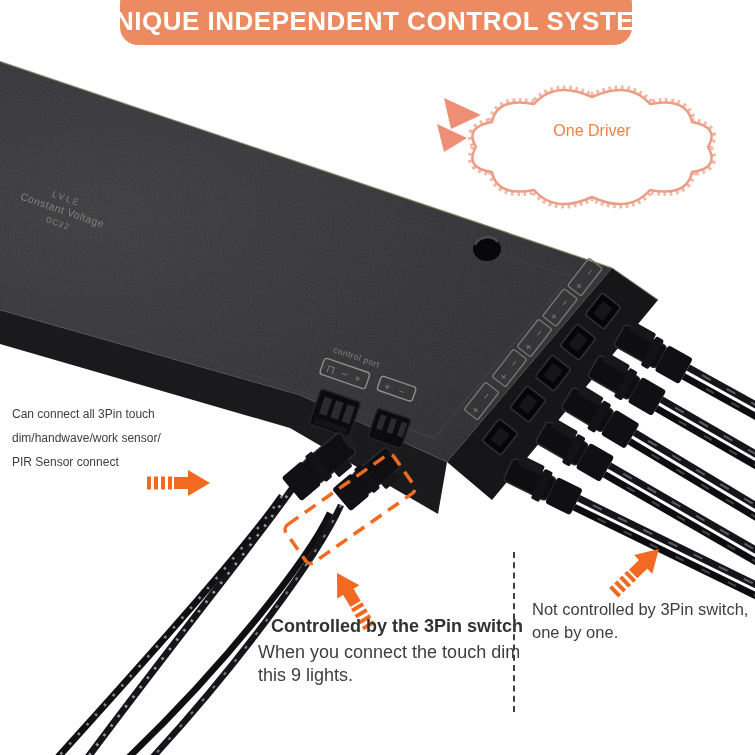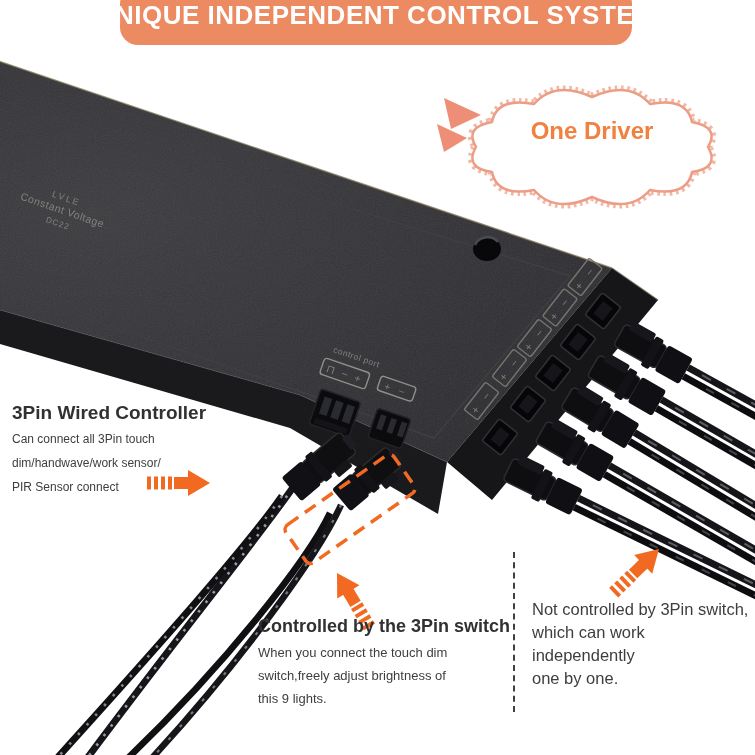--- a/index.html
+++ b/index.html
@@ -10,7 +10,7 @@
   .banner{position:absolute;left:120px;top:-14px;width:512px;height:59px;background:#ec8a61;
           border-radius:18px;display:flex;align-items:flex-end;justify-content:center;}
   .banner span{color:#ffffff;font-size:26px;font-weight:bold;letter-spacing:.5px;line-height:1;
-               padding-bottom:17px;white-space:nowrap;}
+               padding-bottom:11px;white-space:nowrap;}
   .cloud-text{position:absolute;left:472px;top:118px;width:240px;text-align:center;
               color:#f0813f;font-weight:bold;font-size:24px;line-height:25px;}
   .note{position:absolute;color:#3e3e42;}

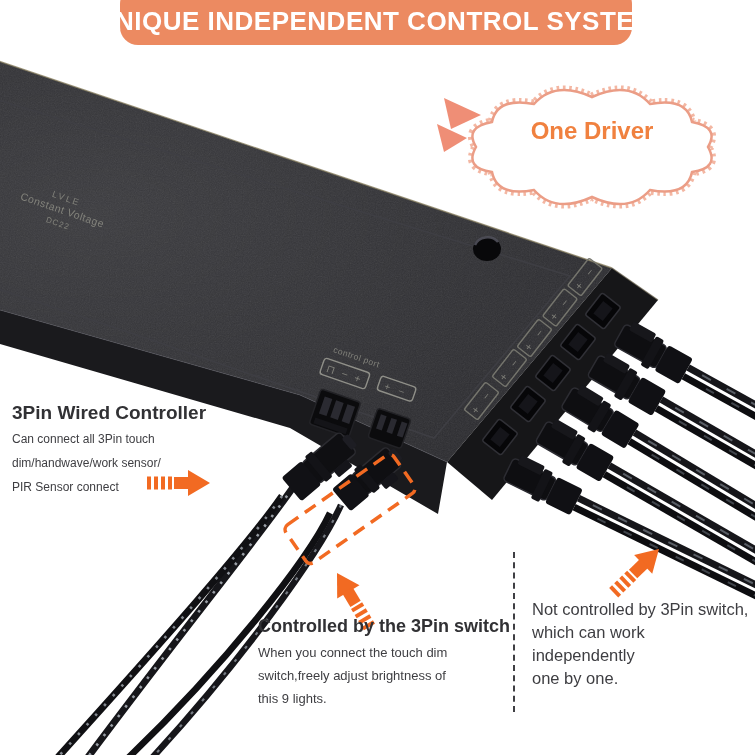--- a/index.html
+++ b/index.html
@@ -12,7 +12,7 @@
   .banner span{color:#ffffff;font-size:26px;font-weight:bold;letter-spacing:.5px;line-height:1;
                padding-bottom:11px;white-space:nowrap;}
   .cloud-text{position:absolute;left:472px;top:118px;width:240px;text-align:center;
-              color:#f0813f;font-weight:bold;font-size:24px;line-height:25px;}
+              color:#f0813f;font-weight:normal;font-size:16px;line-height:25px;}
   .note{position:absolute;color:#3e3e42;}
   .note h3{margin:0 0 3px 0;font-size:19px;color:#313134;line-height:1.15;}
   .note .body{font-size:12px;line-height:24px;}

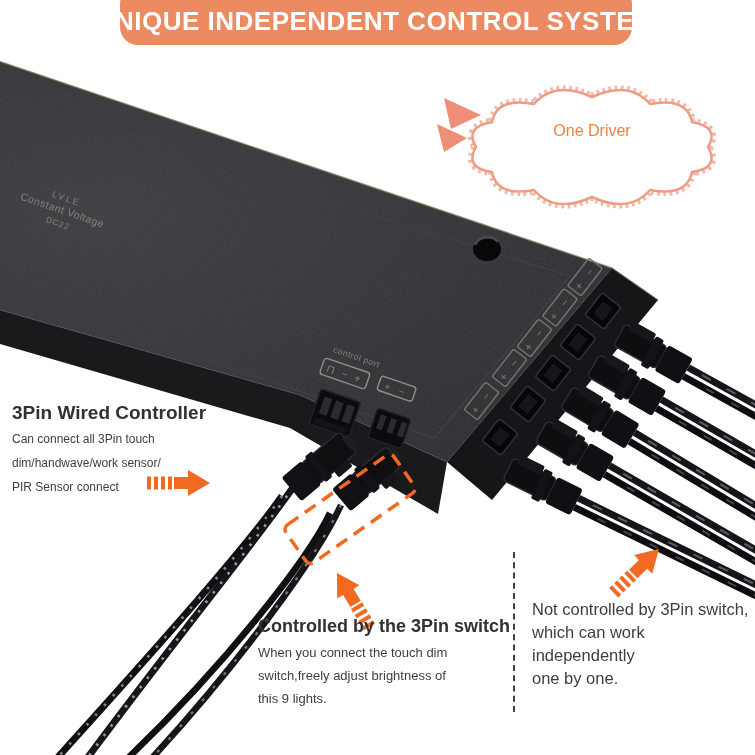--- a/index.html
+++ b/index.html
@@ -262,7 +262,6 @@
 </div>
 
 <div class="note note-left">
-  <h3>3Pin Wired Controller</h3>
   <div class="body">
     <div>Can connect all 3Pin touch</div>
     <div>dim/handwave/work sensor/</div>

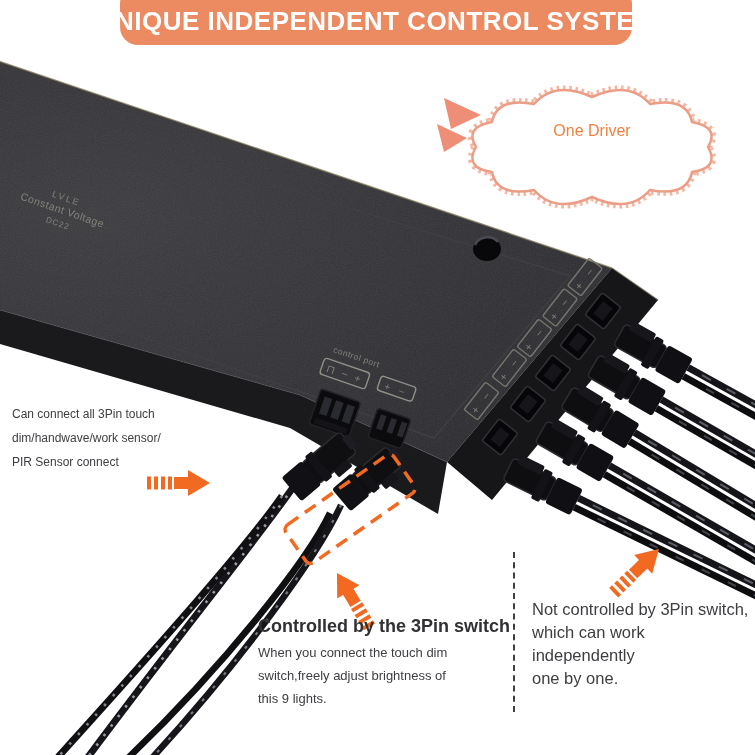--- a/index.html
+++ b/index.html
@@ -18,7 +18,7 @@
   .note .body{font-size:12px;line-height:24px;}
   .note-left{left:12px;top:402px;width:230px;}
   .note-mid{left:258px;top:616px;width:265px;}
-  .note-mid h3{font-size:18px;margin-bottom:4px;}
+  .note-mid h3{font-size:18px;margin-bottom:4px;text-align:right;}
   .note-mid .body{font-size:13px;line-height:23px;}
   .note-right{left:509px;top:598px;width:220px;margin-left:23px;}
   .note-right .body{font-size:16.5px;line-height:23px;}

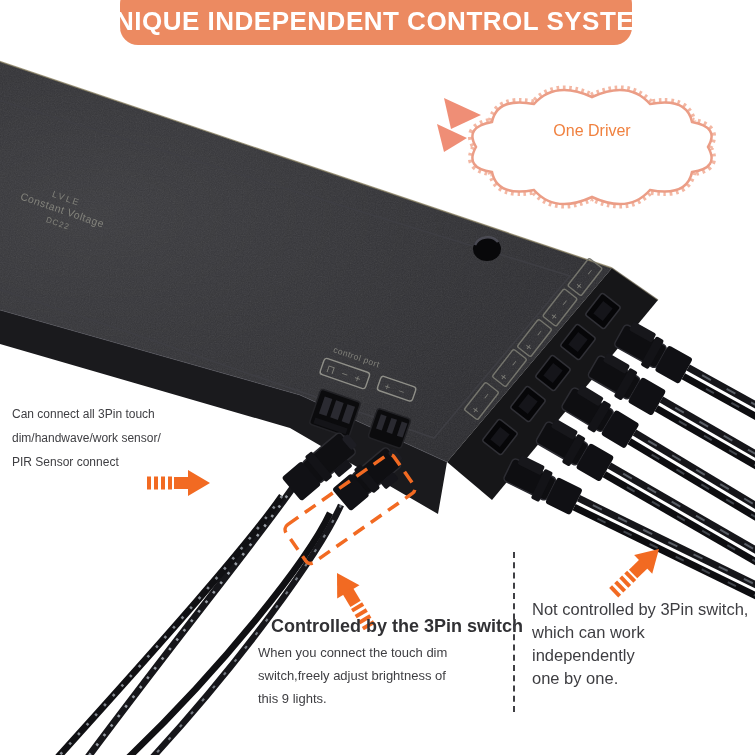--- a/index.html
+++ b/index.html
@@ -281,7 +281,6 @@
 <div class="note note-right">
   <div class="body">
     <div>Not controlled by 3Pin switch,</div>
-    <div>which can work independently</div>
     <div>one by one.</div>
   </div>
 </div>

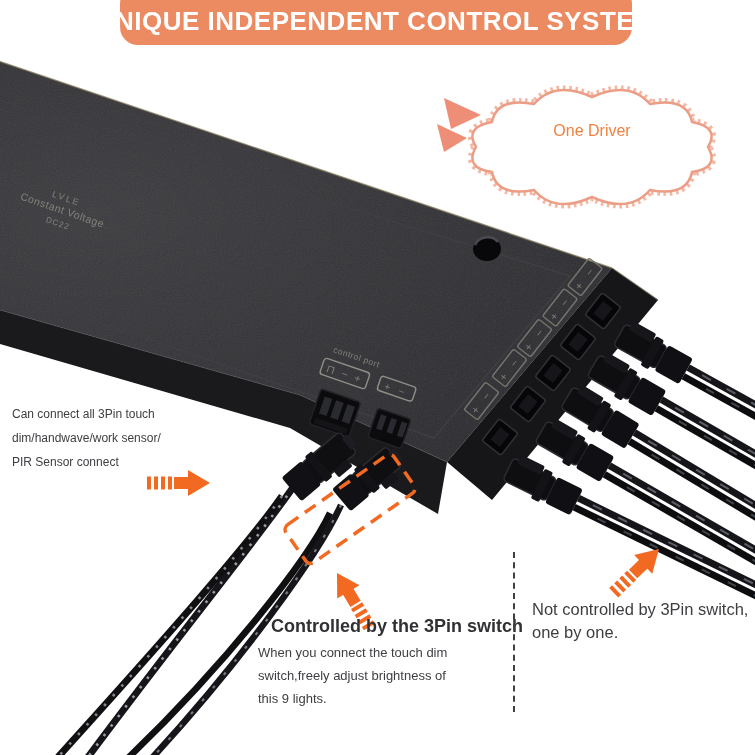--- a/index.html
+++ b/index.html
@@ -19,7 +19,7 @@
   .note-left{left:12px;top:402px;width:230px;}
   .note-mid{left:258px;top:616px;width:265px;}
   .note-mid h3{font-size:18px;margin-bottom:4px;text-align:right;}
-  .note-mid .body{font-size:13px;line-height:23px;}
+  .note-mid .body{font-size:18px;line-height:23px;}
   .note-right{left:509px;top:598px;width:220px;margin-left:23px;}
   .note-right .body{font-size:16.5px;line-height:23px;}
   .divider{position:absolute;left:513px;top:552px;height:160px;width:0;border-left:2px dashed #3f3f44;}

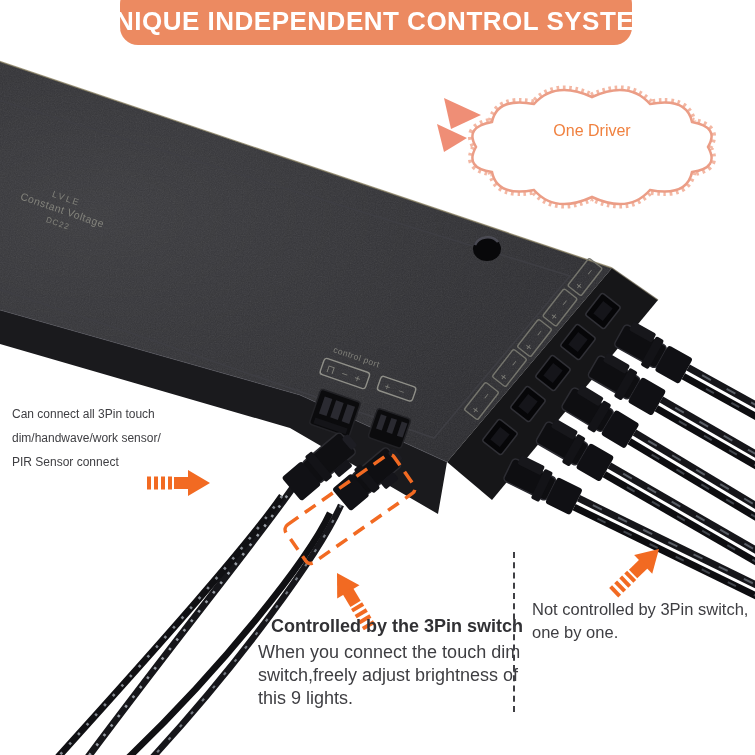--- a/index.html
+++ b/index.html
@@ -273,7 +273,6 @@
   <h3>Controlled by the 3Pin switch</h3>
   <div class="body">
     <div>When you connect the touch dim</div>
-    <div>switch,freely adjust brightness of</div>
     <div>this 9 lights.</div>
   </div>
 </div>

